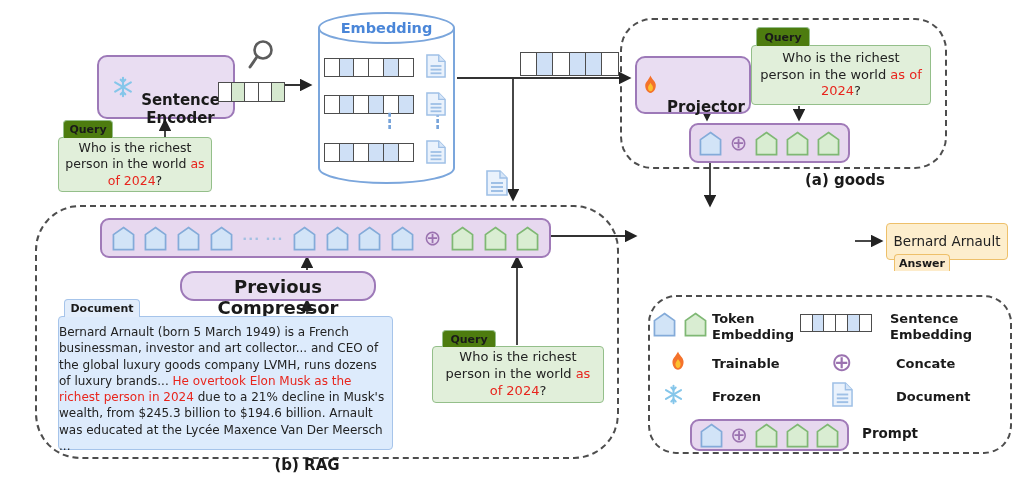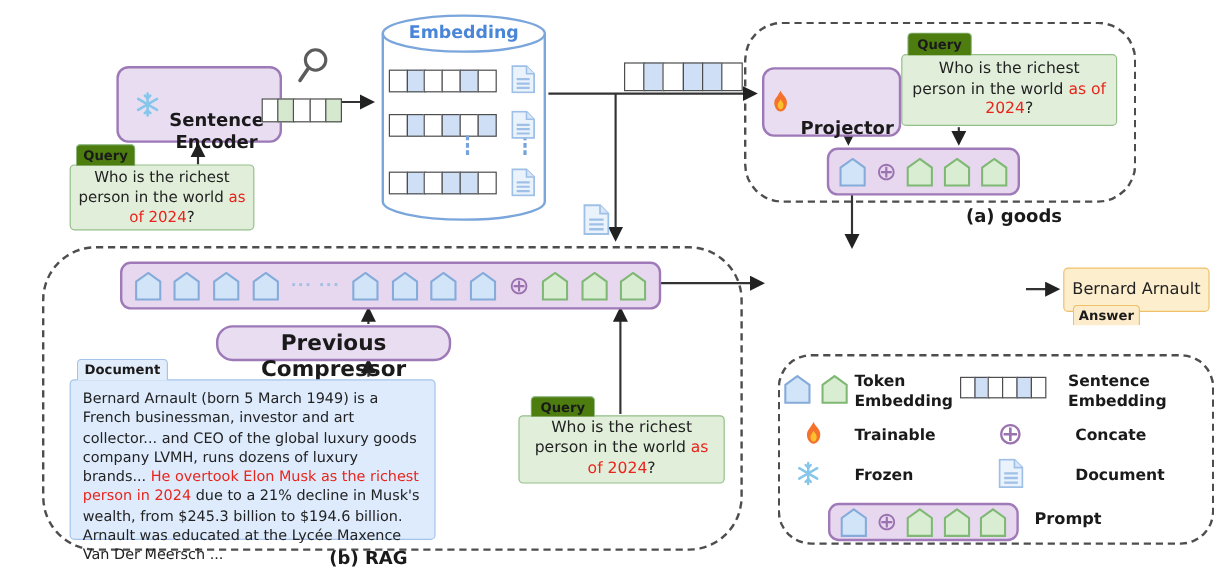--- a/index.html
+++ b/index.html
@@ -320,7 +320,7 @@
   <div class="abs tab blue" style="left:64px;top:299px;width:74px;height:17px;">
       <span>Document</span>
     </div>
-  <div class="abs note blue hand" style="left:58px;top:316px;width:305px;height:134px;align-items:flex-start;text-align:left;padding:7px 10px;font-size:12px;line-height:16.3px;">
+  <div class="abs note blue hand" style="left:58px;top:316px;width:335px;height:134px;align-items:flex-start;text-align:left;padding:7px 0;font-size:12px;line-height:16.3px;">
     <span><span>Bernard Arnault (born 5 March 1949) is a French businessman, investor and art collector... and CEO of the global luxury goods company LVMH, runs dozens of luxury brands... </span><span class="red">He overtook Elon Musk as the richest person in 2024</span><span> due to a 21% decline in Musk's wealth, from $245.3 billion to $194.6 billion. Arnault was educated at the Lycée Maxence Van Der Meersch ...</span></span>
   </div>
 

